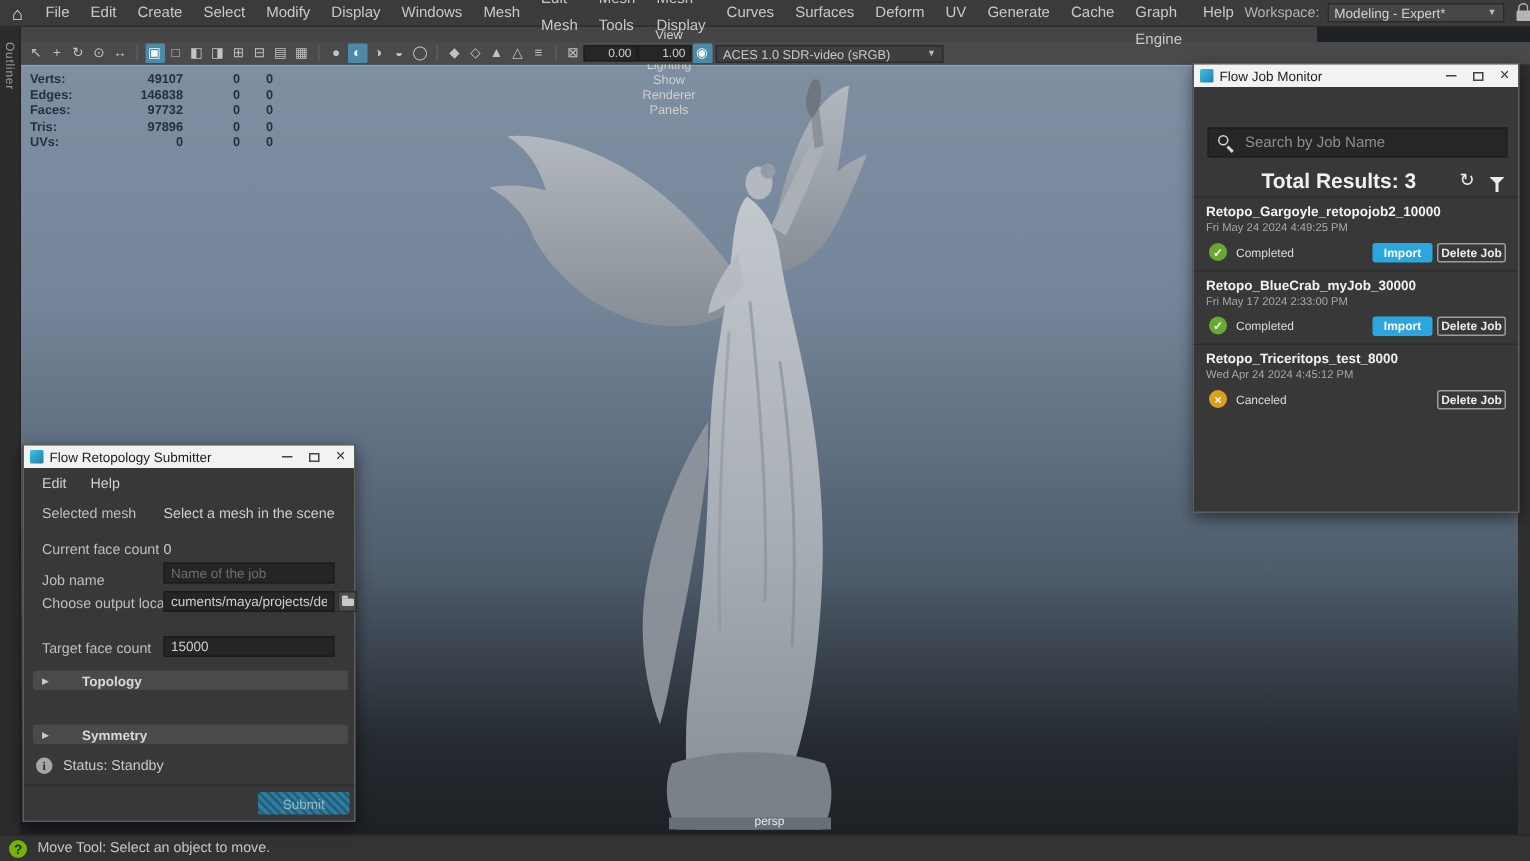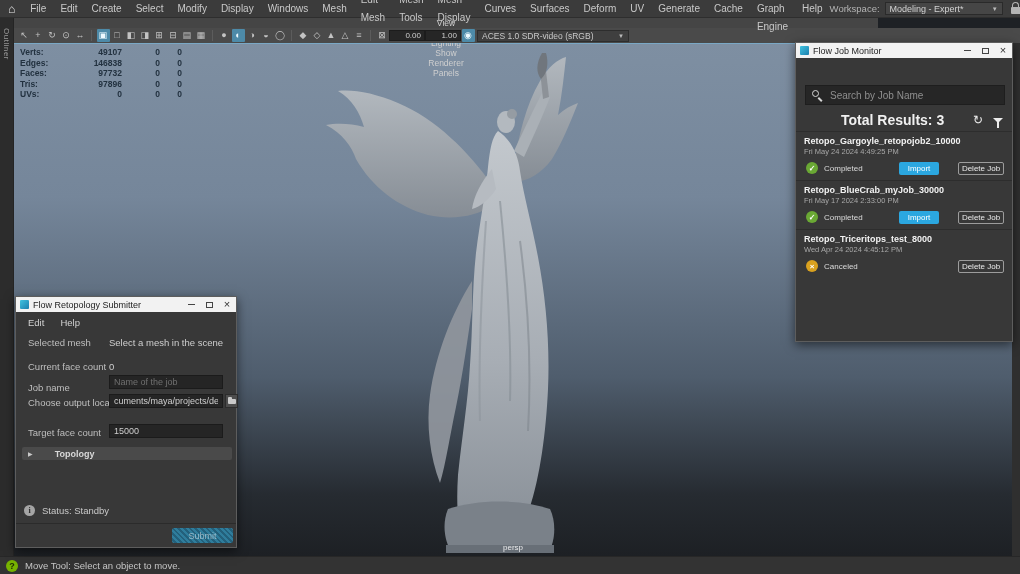--- a/index.html
+++ b/index.html
@@ -111,7 +111,7 @@
   .sicon.ok { background:#6aa834;}
   .sicon.bad { background:#d9a11f;}
   .job-status { font-size:8px; color:#dcdcdc; margin-left:6px;}
-  .job-btns { margin-left:auto; display:flex; gap:19px;}
+  .job-btns { margin-left:auto; display:flex; gap:3px;font-weight:bold;}
   .btn-import { width:40px; height:13px; background:#2ba7e0; border-radius:2px; color:#fff;
     font-size:8px; display:flex; align-items:center; justify-content:center;}
   .btn-delete { width:46px; height:13px; background:transparent; border:1px solid #9c9c9c;

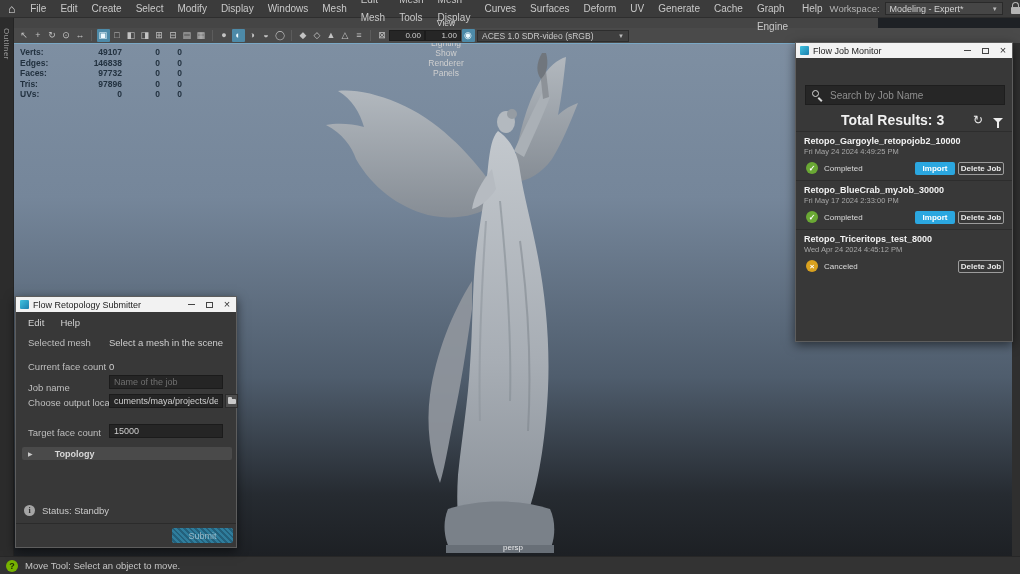--- a/index.html
+++ b/index.html
@@ -425,6 +425,10 @@
     <span class="sec-arrow">▶</span>
     <span class="sec-label">Topology</span>
   </div>
+  <div class="section" style="top:186px">
+    <span class="sec-arrow">▶</span>
+    <span class="sec-label">Symmetry</span>
+  </div>
 
   <div class="status-row">
     <span class="info-i">i</span>

